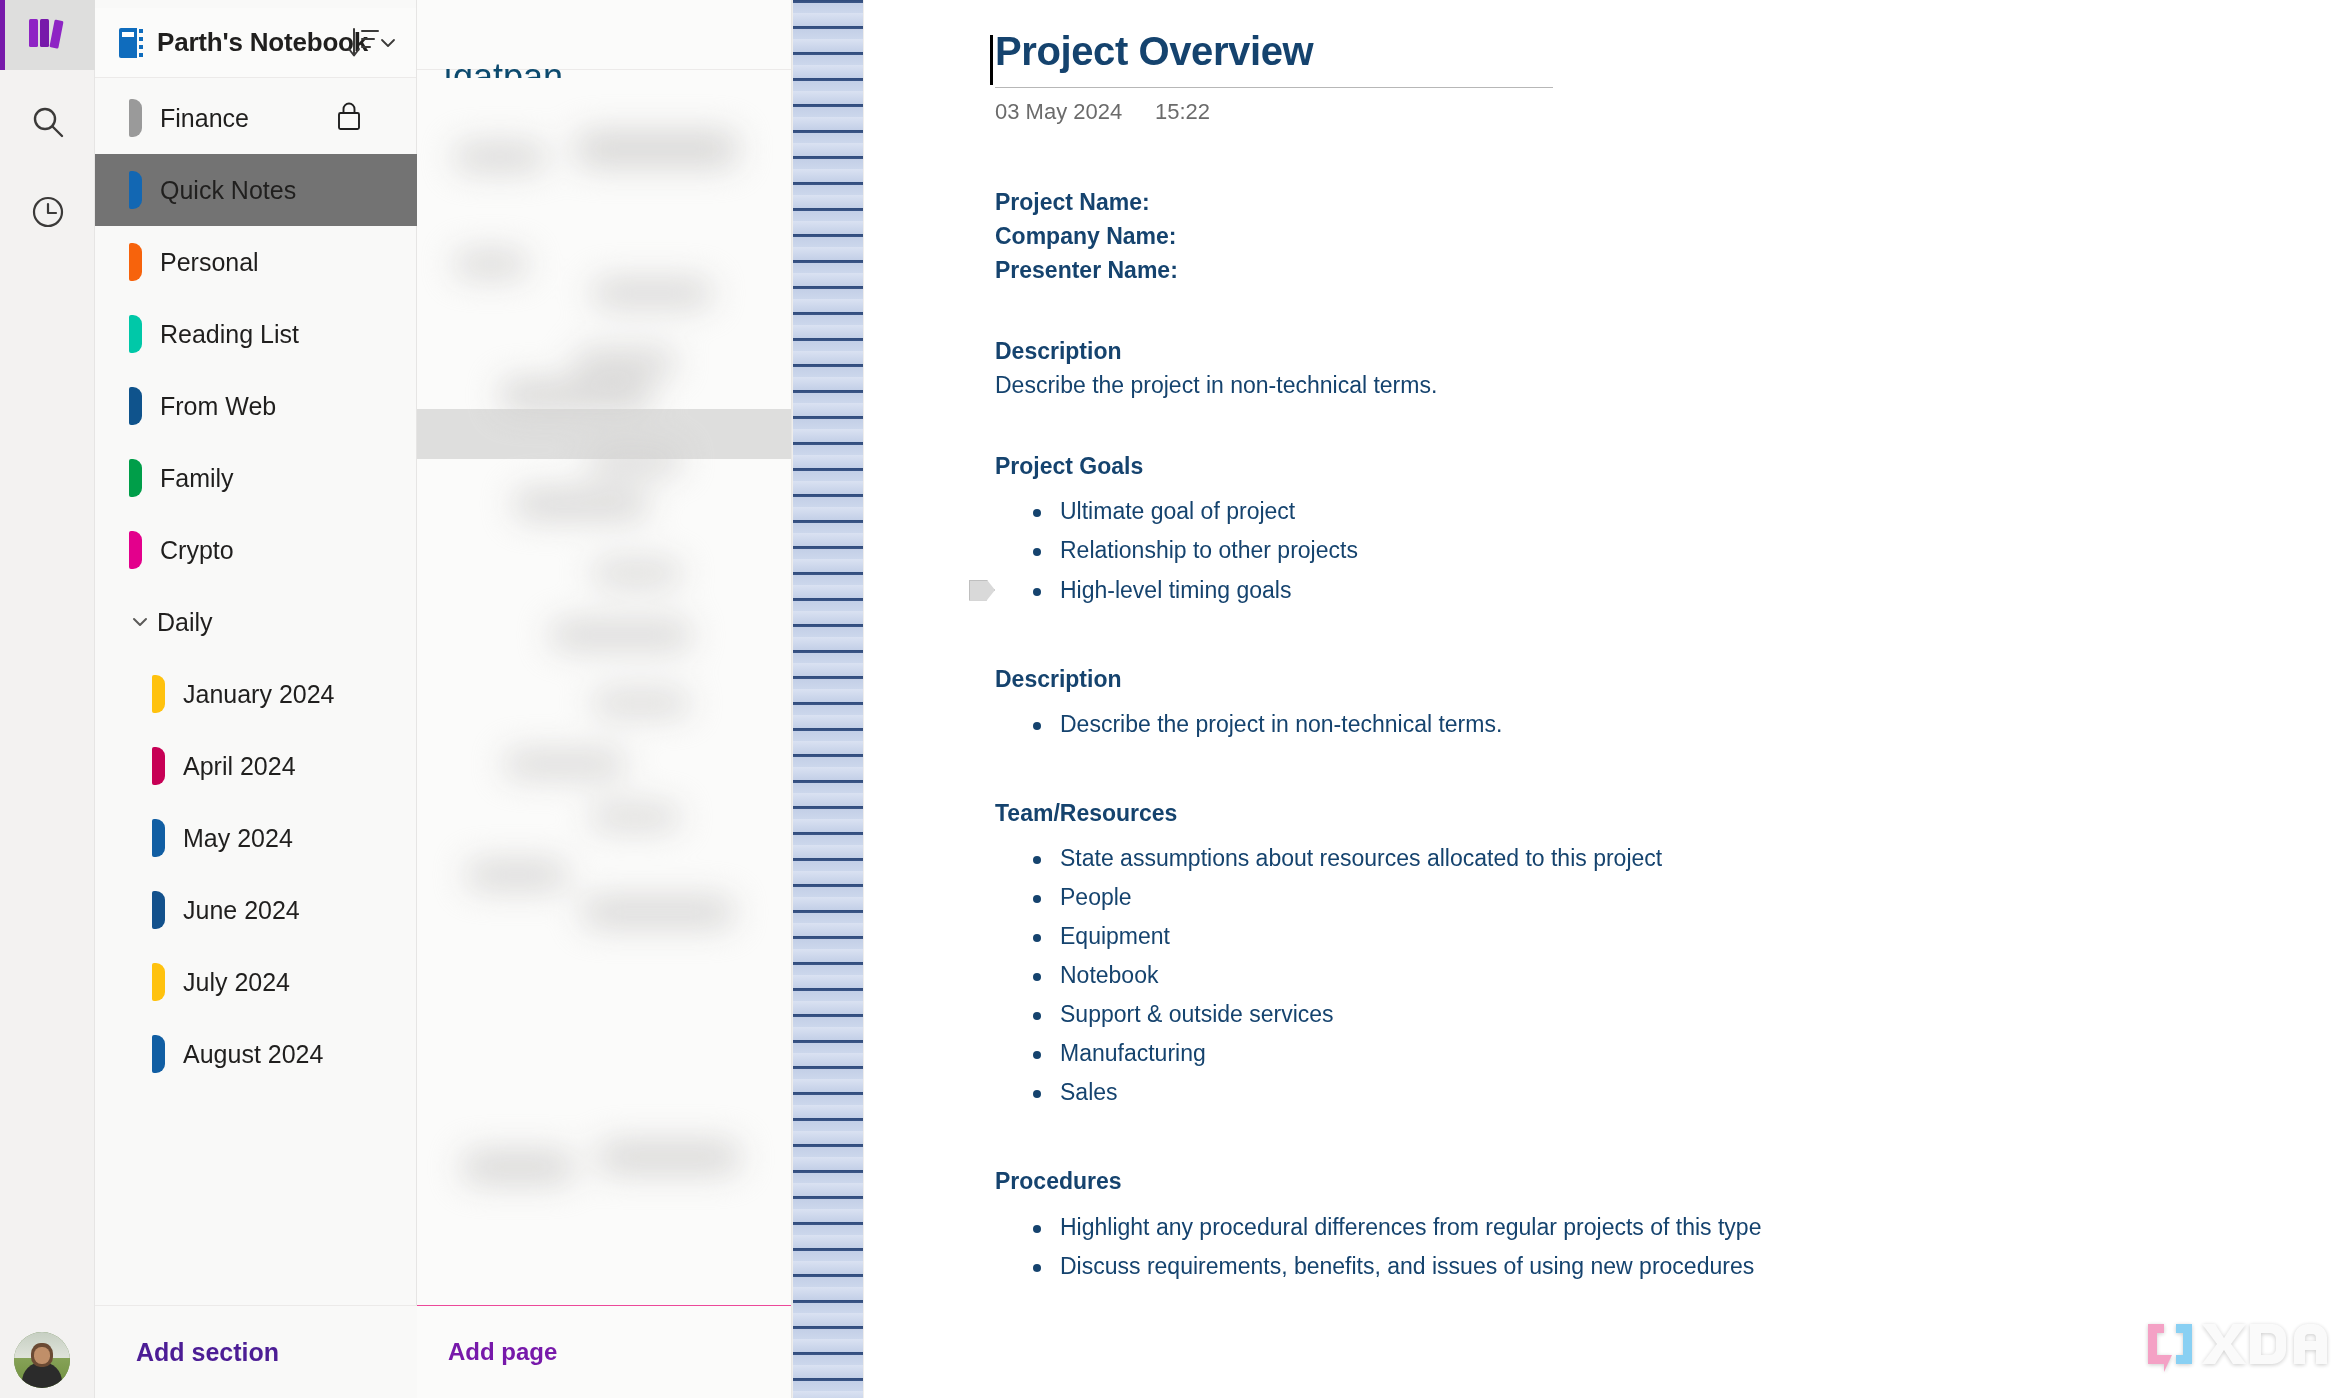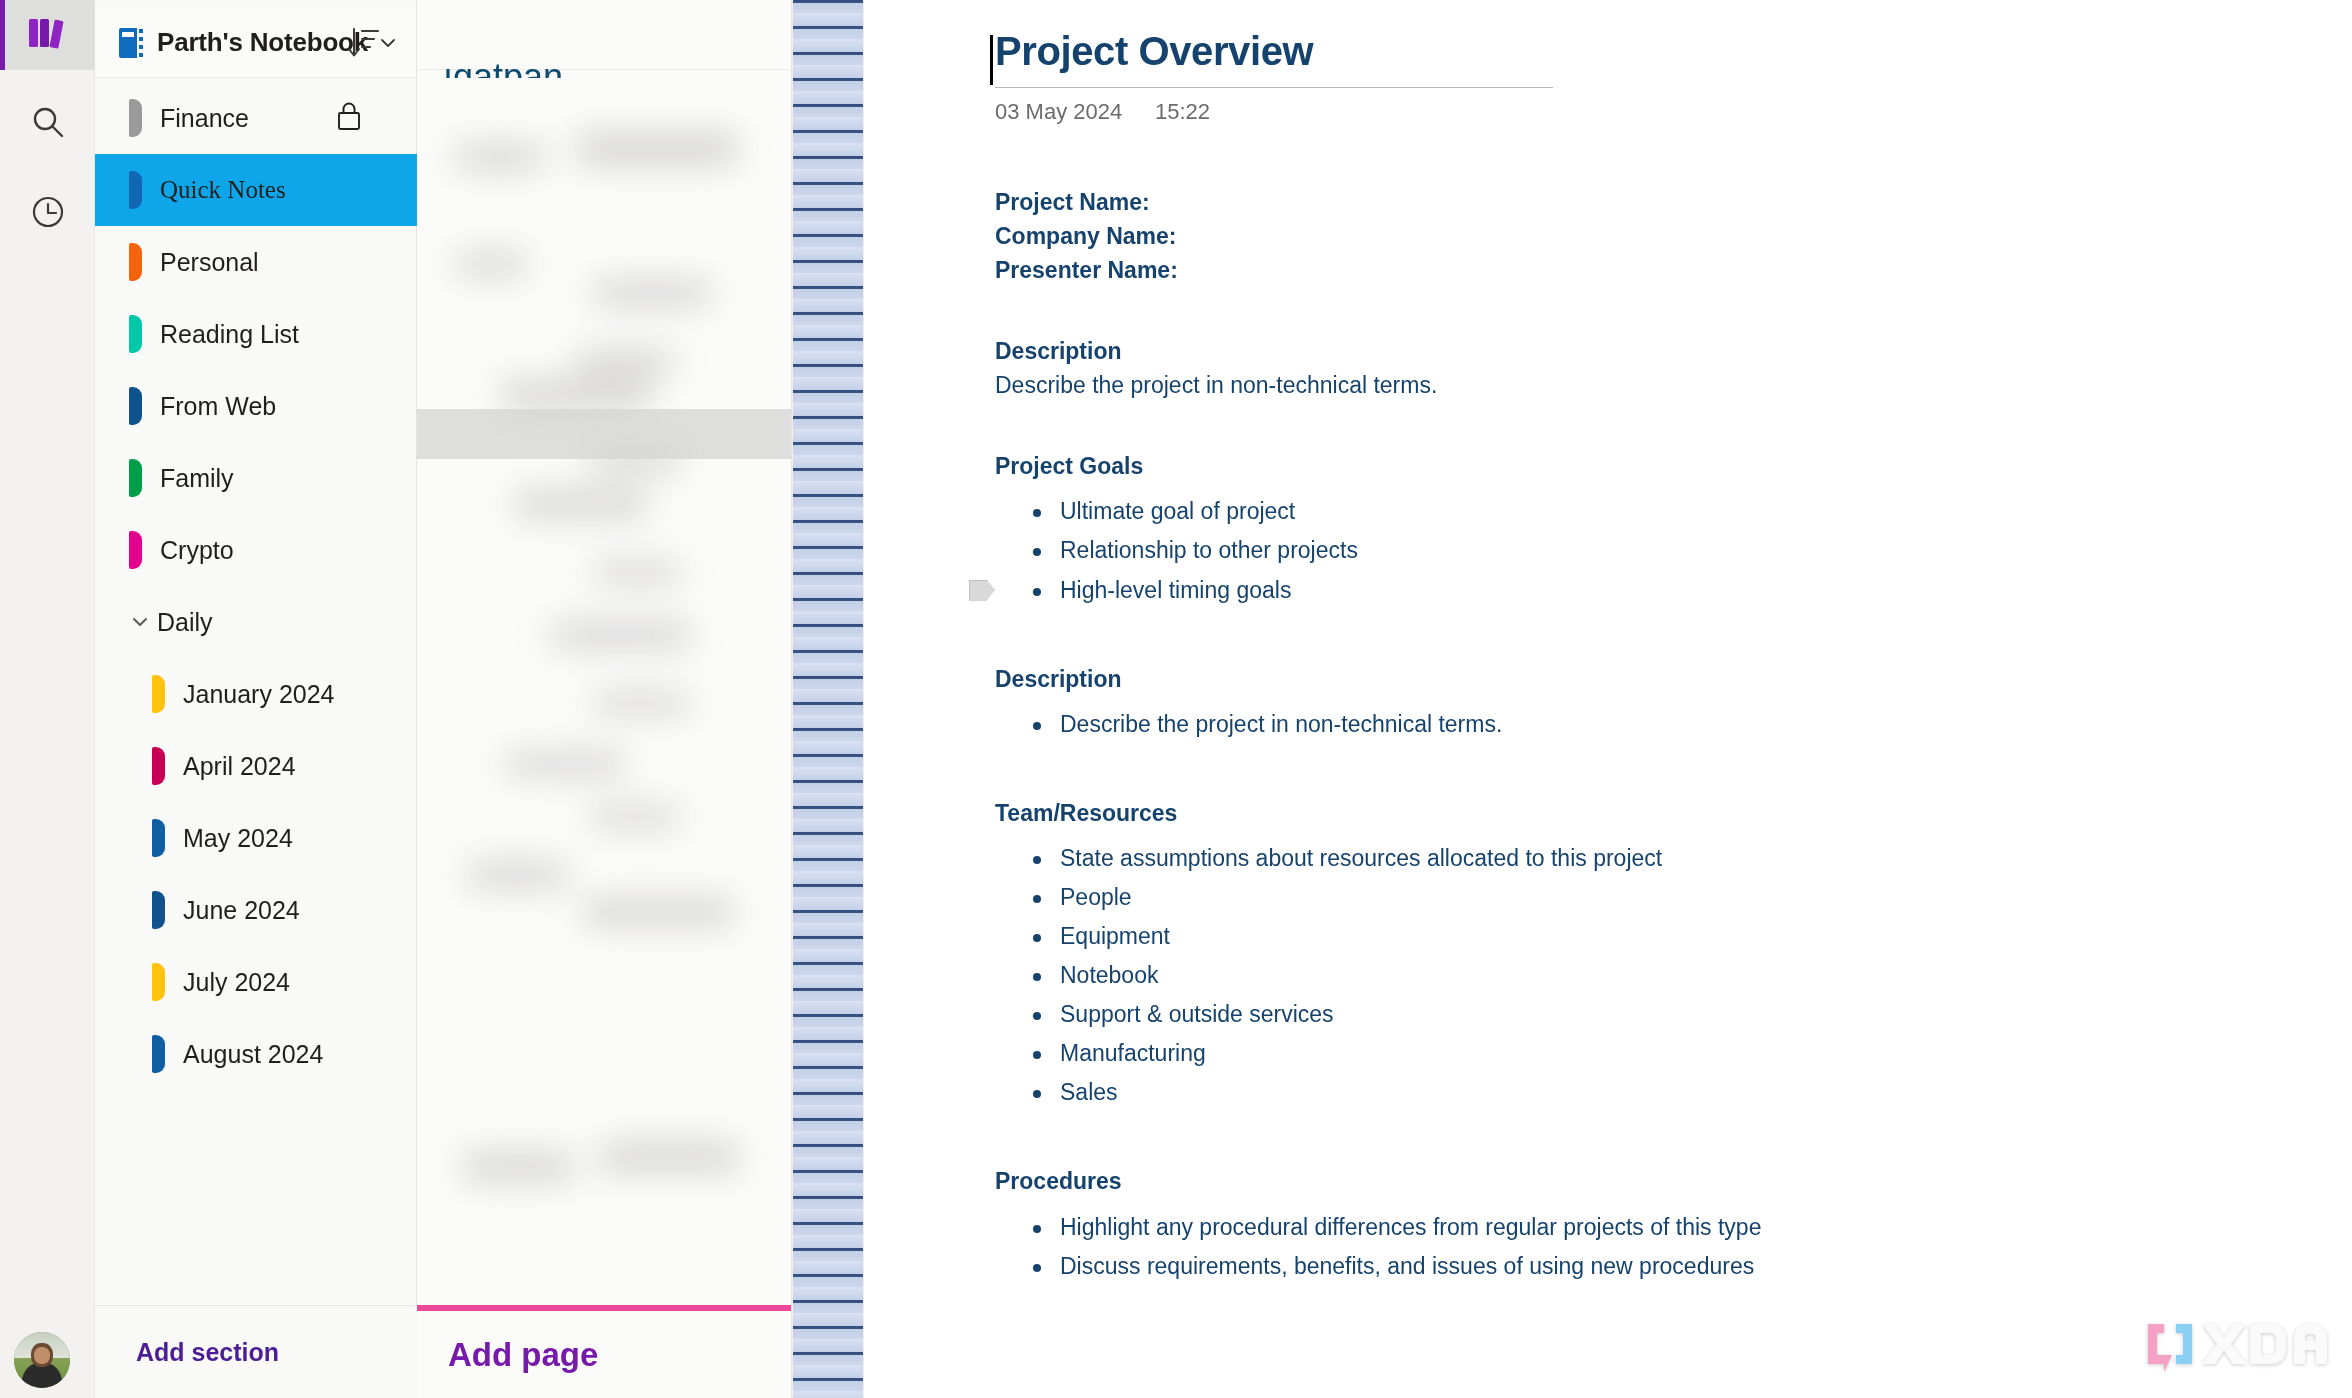--- a/index.html
+++ b/index.html
@@ -137,7 +137,7 @@
     padding-left: 34px;
     cursor: pointer;
   }
-  .sec.active { background: #0ea5e9; font-family: Liberation Serif, serif; }
+  .sec.active { background: #737373; }
   .sec .tab {
     position: absolute;
     left: 34px; top: 50%;

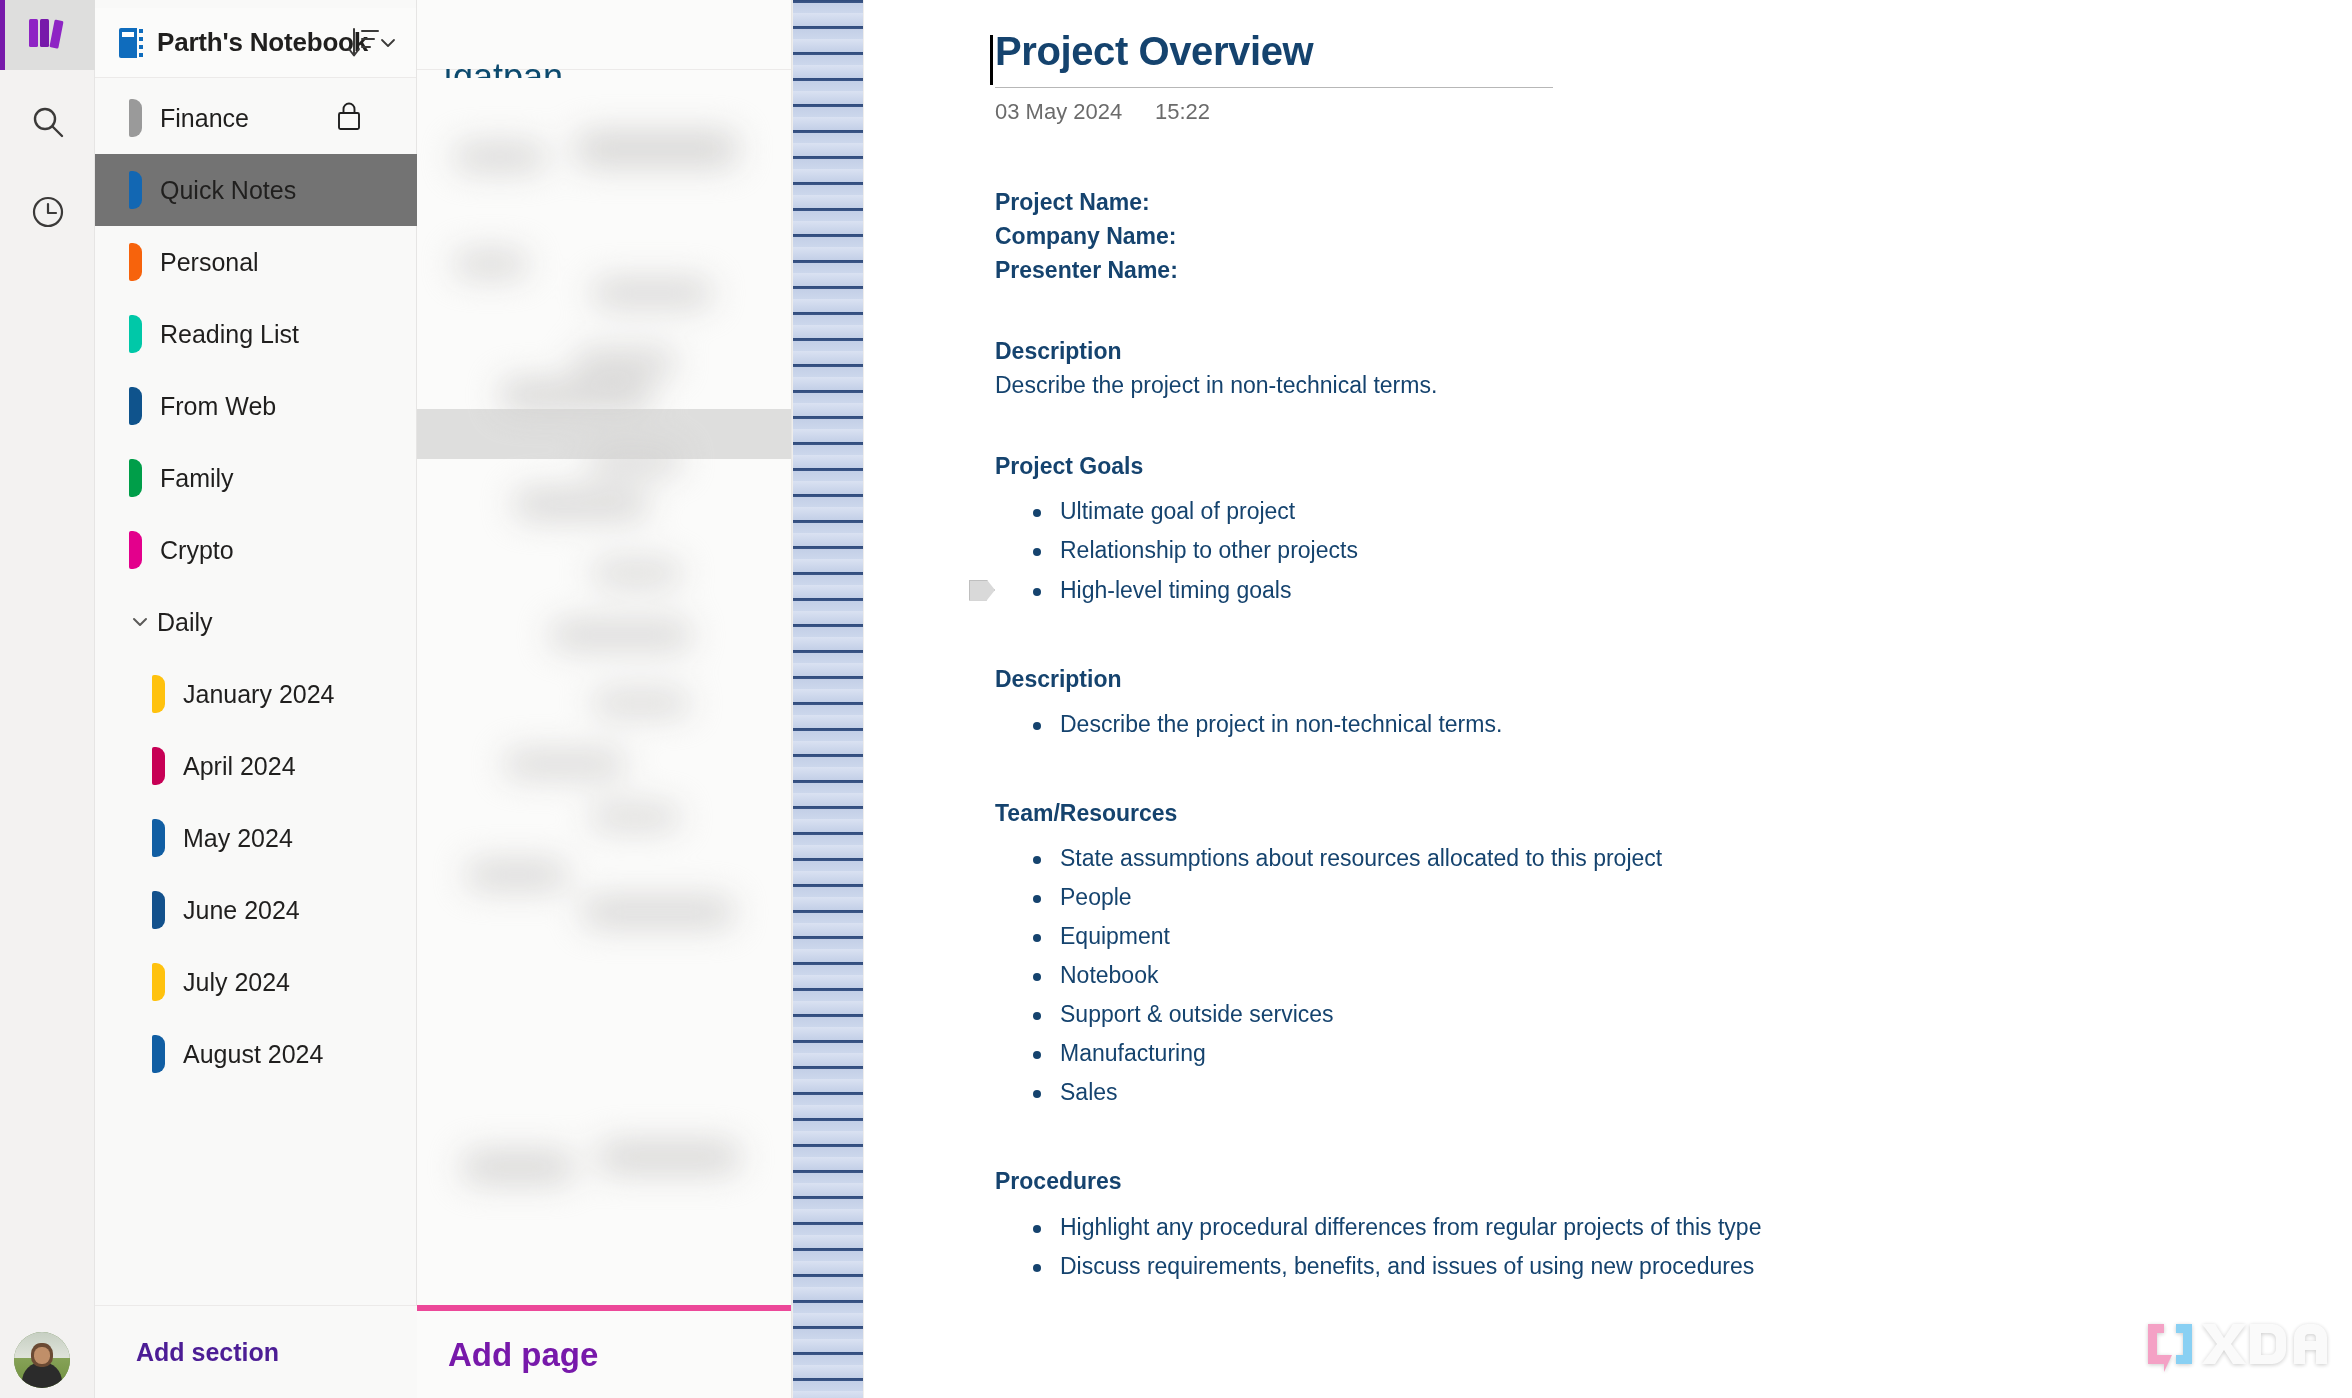--- a/index.html
+++ b/index.html
@@ -229,10 +229,10 @@
     left: 0; bottom: 0;
     width: 375px; height: 93px;
     background: #fbfbfa;
-    border-top: 6px solid #ec4899;
+    border-top: 1px solid #ec4899;
     display: flex; align-items: center;
     padding-left: 31px;
-    font-size: 33px;
+    font-size: 24px;
     font-weight: bold;
     color: #7719aa;
     cursor: pointer;

